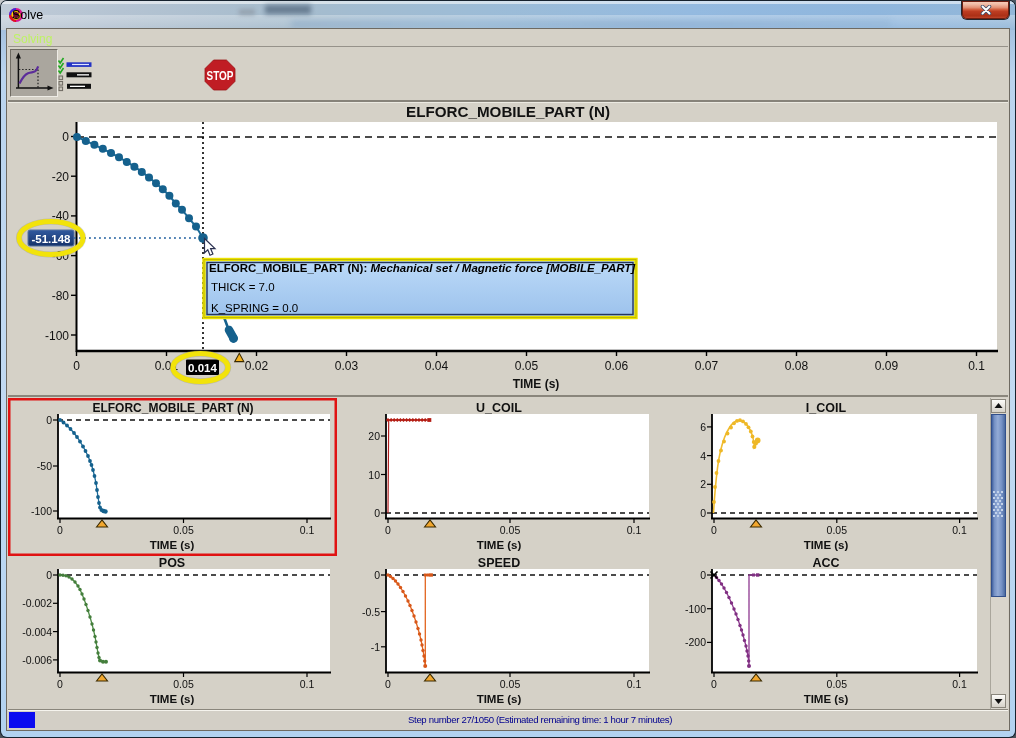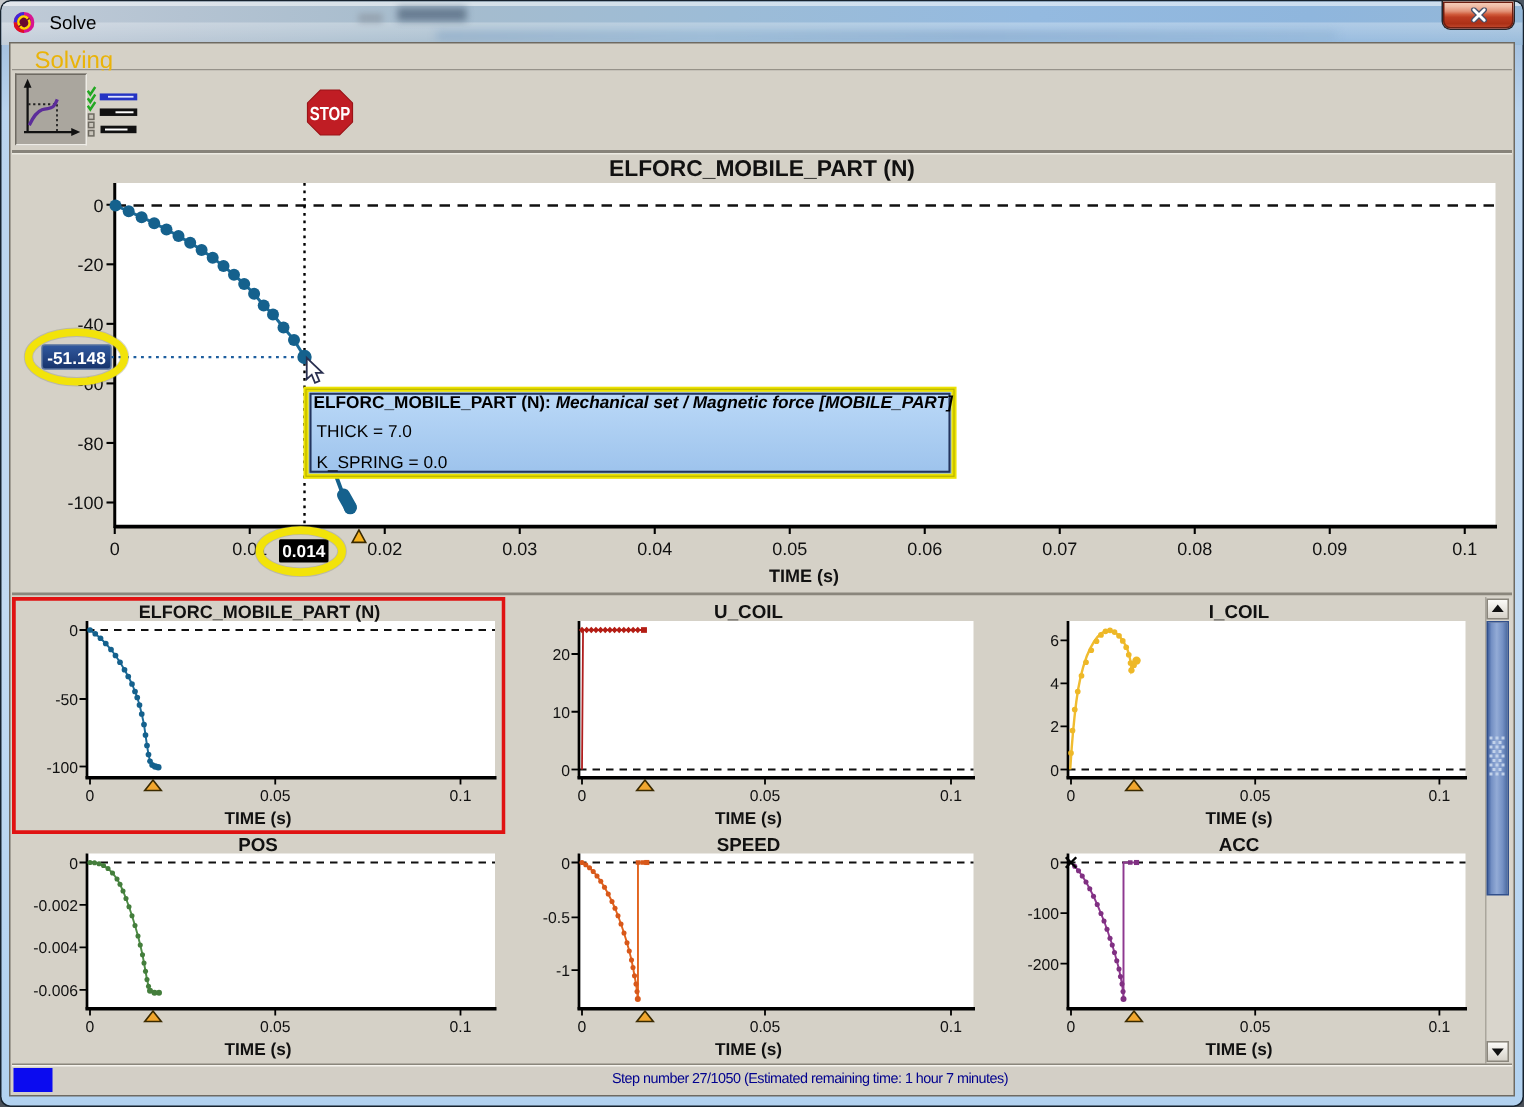--- a/index.html
+++ b/index.html
@@ -35,7 +35,7 @@
   <path d="M4 8.8 A3.3 3.3 0 0 1 9.6 4.4" stroke="#ffd400" stroke-width="1.7" fill="none"></path>
   <path d="M10 5.2 A3.3 3.3 0 0 1 4.4 9.6" stroke="#ffd400" stroke-width="1.7" fill="none"></path>
 </svg>
-<div class="txt" style="left:33px;top:7.5px;font-size:12.5px;color:#000;">Solve</div>
+<div class="txt" style="left:12px;top:7.5px;font-size:12.5px;color:#000;">Solve</div>
 
 <div class="abs" style="left:962px;top:1px;width:47px;height:18px;border-radius:0 0 5px 5px;background:linear-gradient(180deg,#f7d2c0 0%,#f0bca6 18%,#e29277 36%,#d05b3b 48%,#bd3d22 58%,#ac3016 82%,#bb4228 93%,#cd5840 100%);box-shadow:inset 0 0 0 1px #6e1e10, 0 0 0 1px #26262a;"></div>
 <svg class="abs" style="left:980px;top:5px" width="12" height="10" viewBox="0 0 12 10">

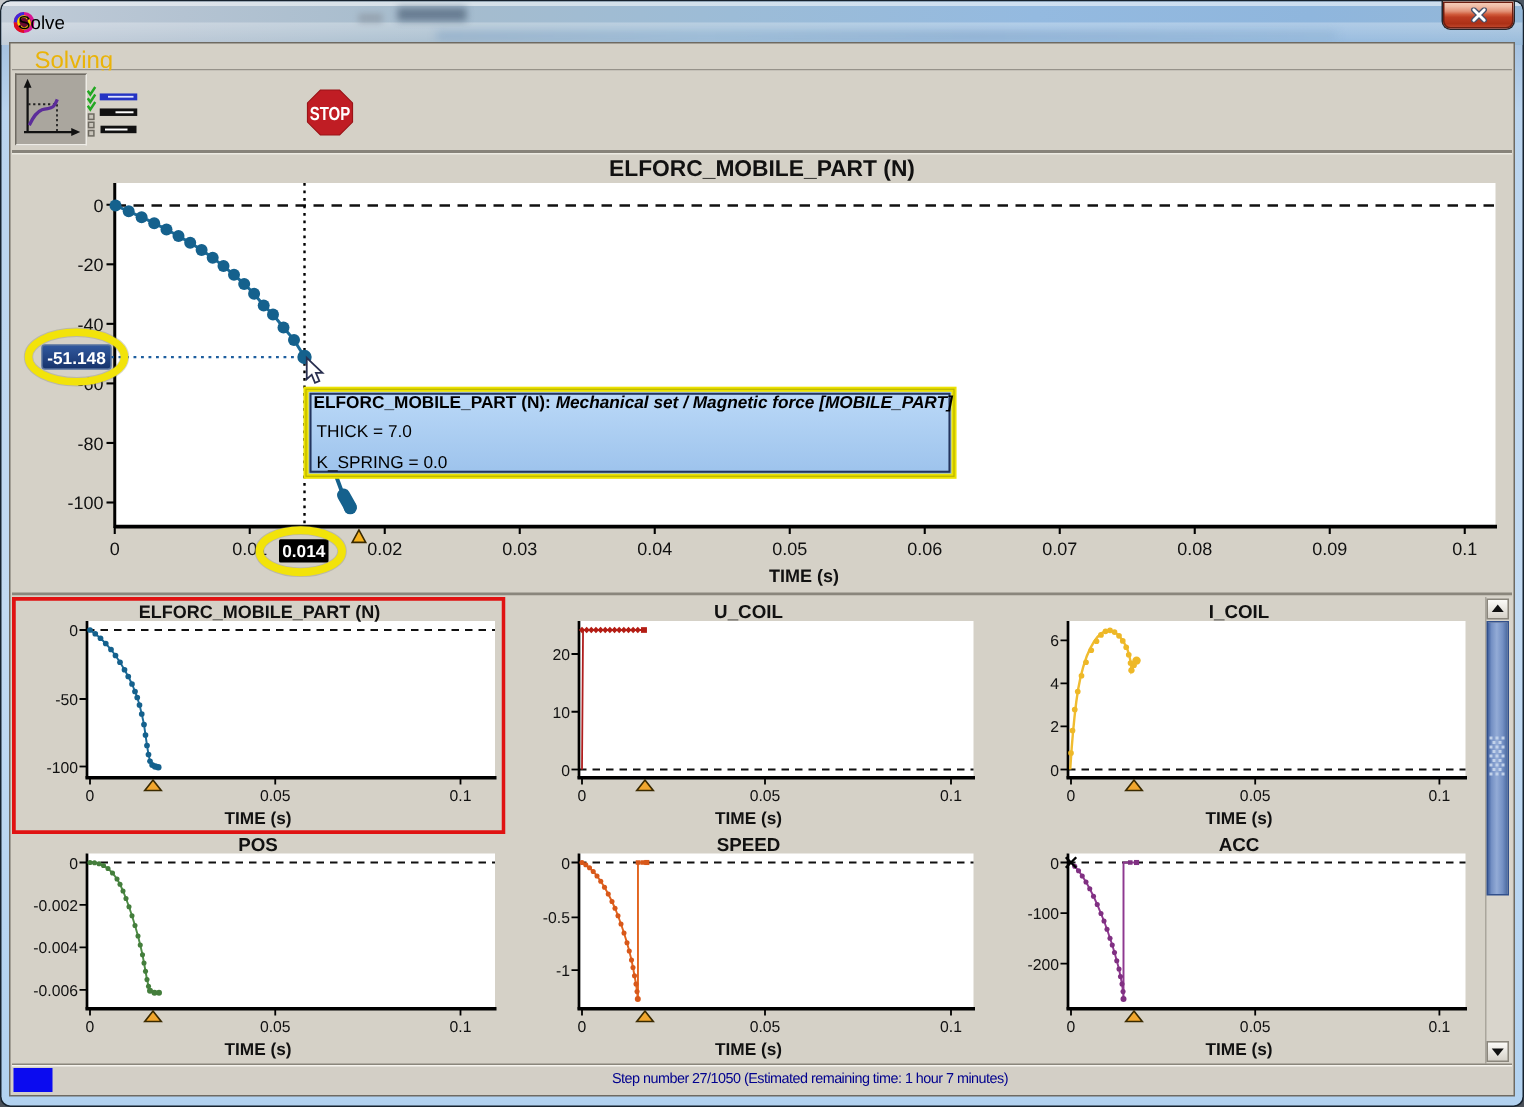--- a/index.html
+++ b/index.html
@@ -46,7 +46,7 @@
 <div class="abs" style="left:7px;top:29px;width:1002px;height:701px;background:#d5d1c7;box-shadow:0 0 0 1px #6e6a62;"></div>
 
 <div class="abs" style="left:8px;top:30px;width:1000px;height:16px;background:#d5d1c7;border-bottom:1px solid #96928a;"></div>
-<div class="txt" style="left:23px;top:32px;font-size:16px;color:#eab308;">Solving</div>
+<div class="txt" style="left:13px;top:32px;font-size:12px;color:#bef264;">Solving</div>
 
 <div class="abs" style="left:8px;top:47px;width:1000px;height:53px;background:#d5d1c7;"></div>
 <div class="abs" style="left:8px;top:100px;width:1000px;height:2px;background:#87837a;z-index:5;"></div>

